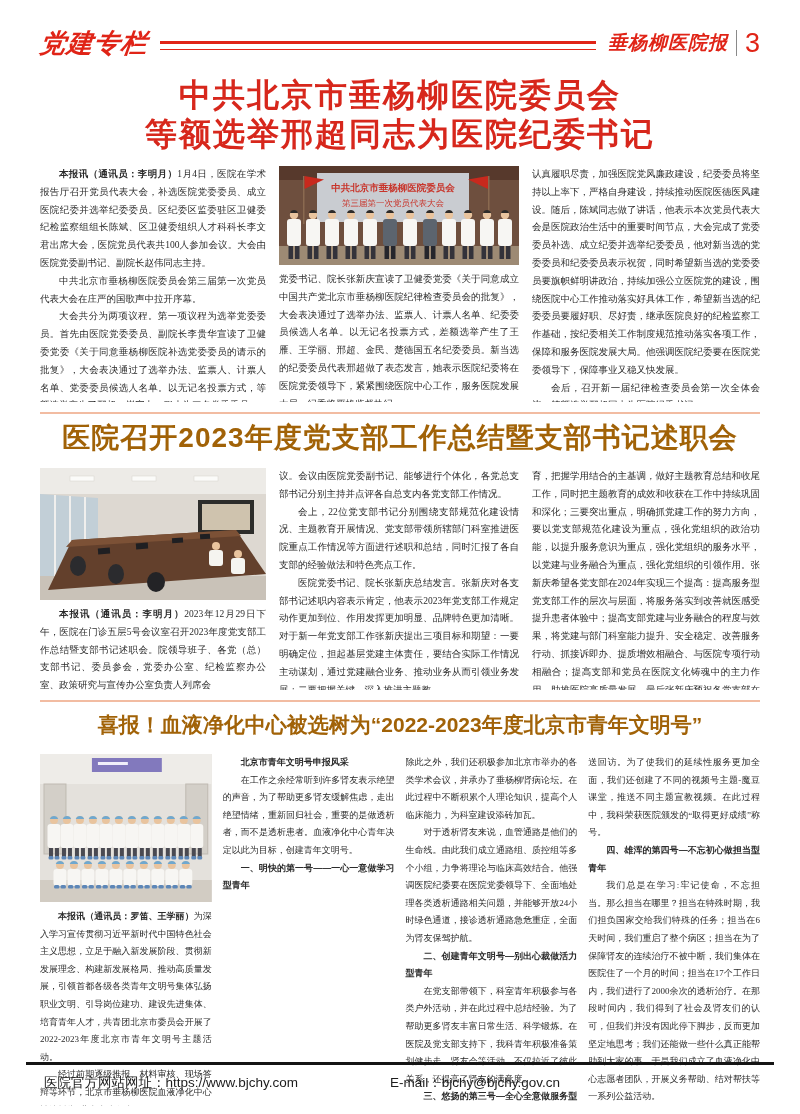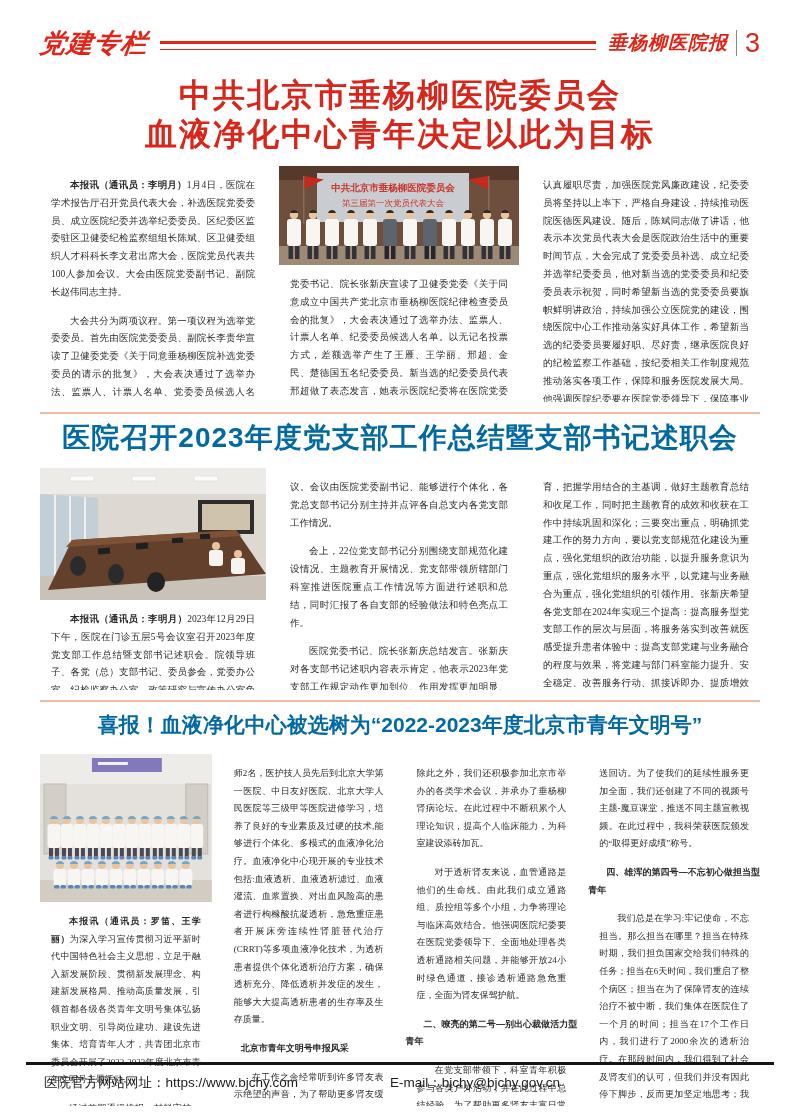--- a/index.html
+++ b/index.html
@@ -63,7 +63,7 @@
 
   <h1 class="t-red">
     <span style="display:block">中共北京市垂杨柳医院委员会</span>
-    <span style="display:block">血液净化中心青年决定以此为目标</span>
+    <span style="display:block">等额选举邢超同志为医院纪委书记</span>
   </h1>
 
   <div class="row a1-row">

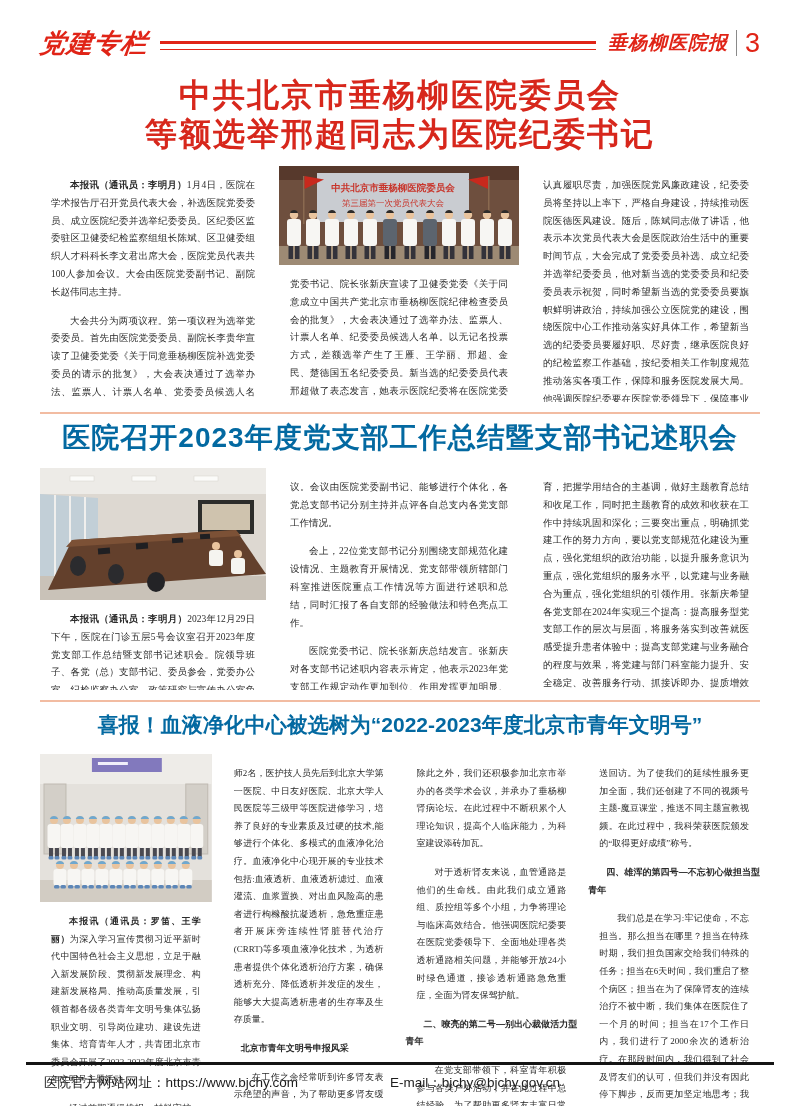--- a/index.html
+++ b/index.html
@@ -31,7 +31,7 @@
   .cB{width:240px;flex:none;}
   .cC{width:228px;flex:none;}
   .c4{flex:1;min-width:0;}
-  p{margin:11px;text-indent:2em;}
+  p{margin:0;text-indent:2em;}
   p.cont{text-indent:0;}
   .lead{font-weight:bold;}
   .sub{margin:0;text-indent:2em;font-weight:bold;

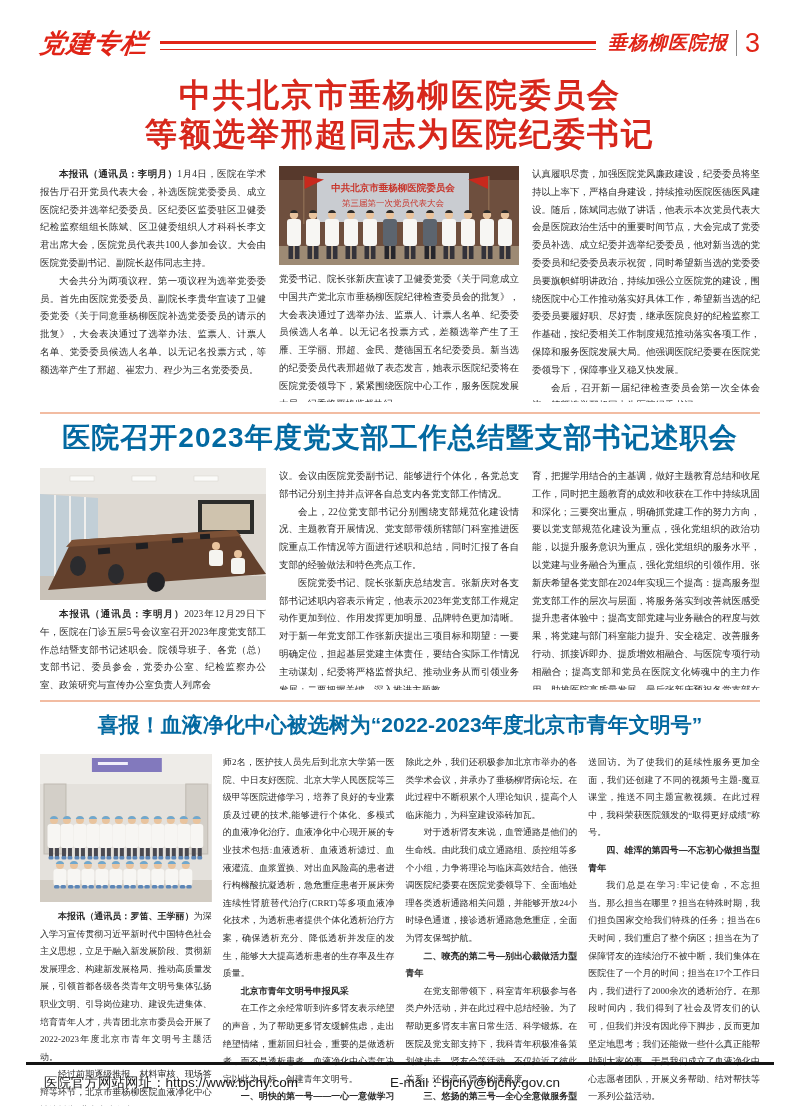--- a/index.html
+++ b/index.html
@@ -69,6 +69,7 @@
   <div class="row a1-row">
     <div class="cA">
       <p><span class="lead">本报讯（通讯员：李明月）</span><span>1月4日，医院在学术报告厅召开党员代表大会，补选医院党委委员、成立医院纪委并选举纪委委员。区纪委区监委驻区卫健委纪检监察组组长陈斌、区卫健委组织人才科科长李文君出席大会，医院党员代表共100人参加会议。大会由医院党委副书记、副院长赵伟同志主持。</span></p>
+      <p>中共北京市垂杨柳医院委员会第三届第一次党员代表大会在庄严的国歌声中拉开序幕。</p>
       <p>大会共分为两项议程。第一项议程为选举党委委员。首先由医院党委委员、副院长李贵华宣读了卫健委党委《关于同意垂杨柳医院补选党委委员的请示的批复》，大会表决通过了选举办法、监票人、计票人名单、党委委员候选人名单。以无记名投票方式，等额选举产生了邢超、崔宏力、程少为三名党委委员。</p>
 
     </div>

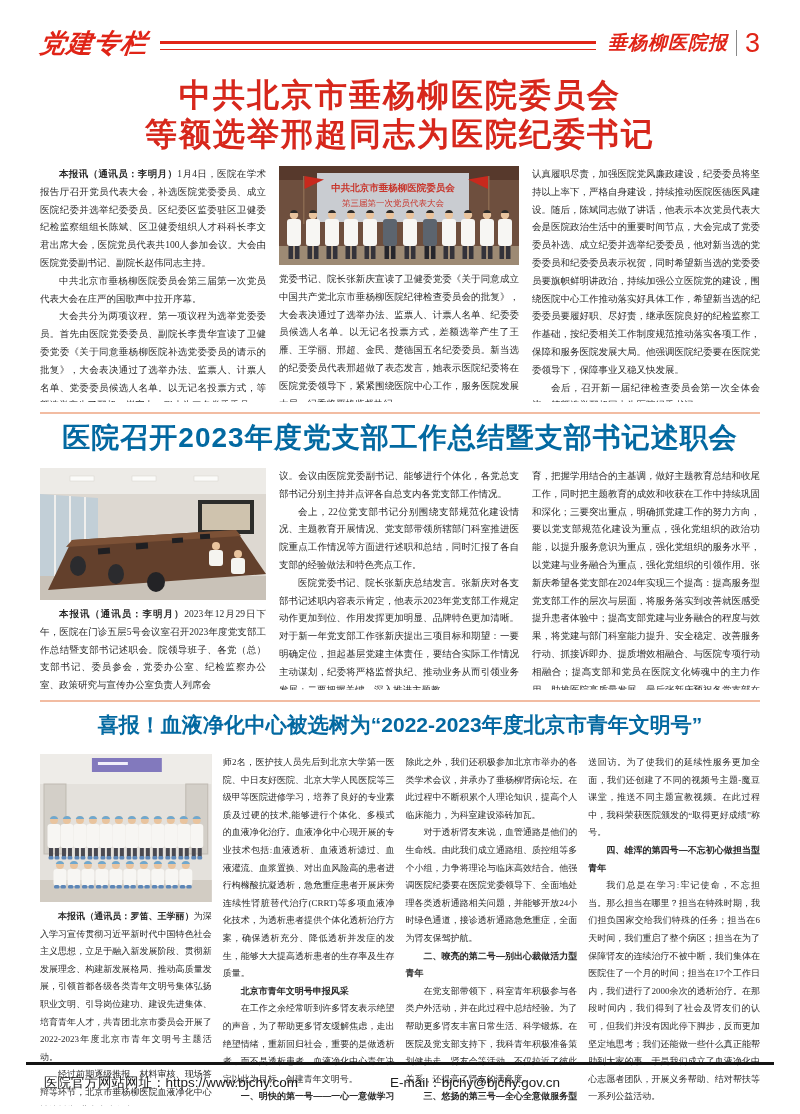--- a/index.html
+++ b/index.html
@@ -19,7 +19,7 @@
   
   .t-red{margin:16px 0 0;text-align:center;color:#d7271c;font-weight:700;
     font-family:"Liberation Sans","DejaVu Sans",sans-serif;font-size:32px;line-height:39px;letter-spacing:2px;}
-  .t-blk{margin:6px 0 4px;text-align:center;color:#0369a1;font-weight:700;
+  .t-blk{margin:6px 0 4px;text-align:center;color:#a16207;font-weight:700;
     font-family:"Liberation Sans","DejaVu Sans",sans-serif;font-size:28px;line-height:36px;letter-spacing:1px;}
   .t-blk3{font-size:21px;line-height:34px;letter-spacing:0;}
   

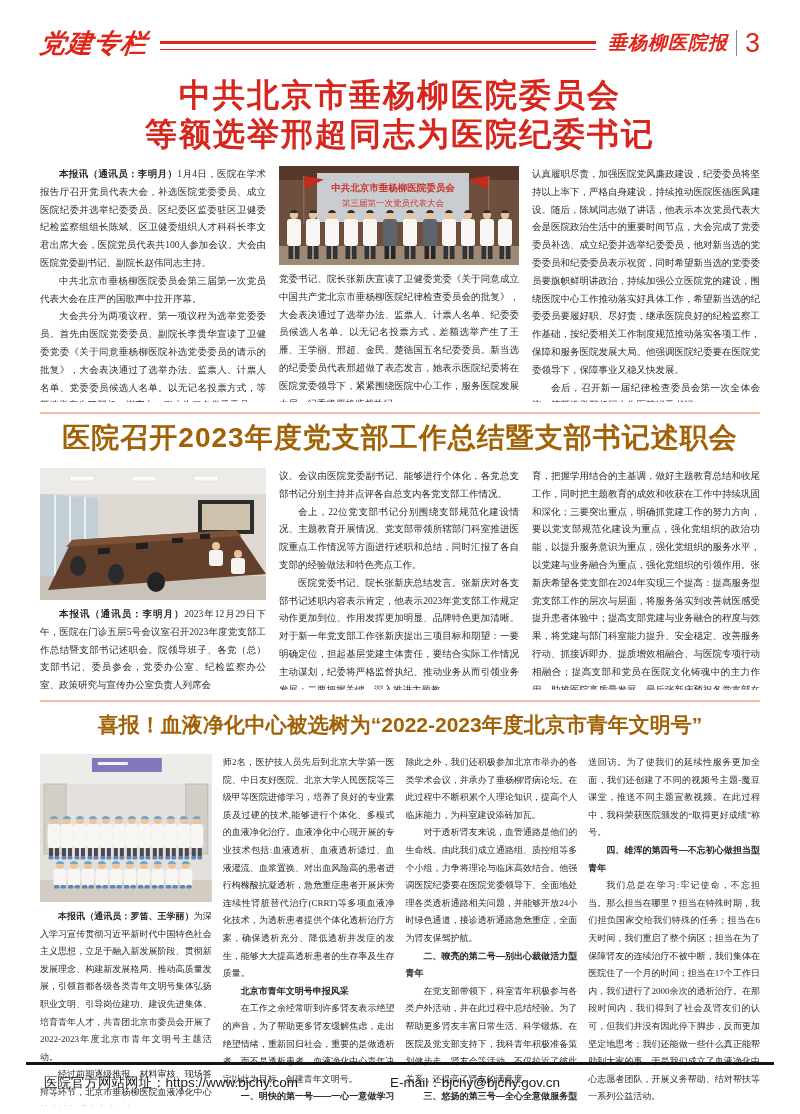--- a/index.html
+++ b/index.html
@@ -160,7 +160,7 @@
     <div class="cB">
       <p class="cont">议。会议由医院党委副书记、能够进行个体化，各党总支部书记分别主持并点评各自总支内各党支部工作情况。</p>
       <p>会上，22位党支部书记分别围绕支部规范化建设情况、主题教育开展情况、党支部带领所辖部门科室推进医院重点工作情况等方面进行述职和总结，同时汇报了各自支部的经验做法和特色亮点工作。</p>
-      <p>医院党委书记、院长张新庆总结发言。张新庆对各支部书记述职内容表示肯定，他表示2023年党支部工作规定动作更加到位、作用发挥更加明显、品牌特色更加清晰。对于新一年党支部工作张新庆提出三项目标和期望：一要明确定位，担起基层党建主体责任，要结合实际工作情况主动谋划，纪委将严格监督执纪、推动业务从而引领业务发展；二要把握关键、深入推进主题教</p>
+      <p>医院党委书记、院长张新庆总结发言。张新庆对各支部书记述职内容表示肯定，他表示2023年党支部工作规定动作更加到位、作用发挥更加明显、品牌特色更加清晰。对于新一年党支部工作张新庆提出三项目标和期望：一要明确定位，担起基层党建主体责任，要结合实际工作情况主动谋划，通过党建融合业务、推动业务从而引领业务发展；二要把握关键、深入推进主题教</p>
     </div>
     <div class="cC">
       <p class="cont">育，把握学用结合的主基调，做好主题教育总结和收尾工作，同时把主题教育的成效和收获在工作中持续巩固和深化；三要突出重点，明确抓党建工作的努力方向，要以党支部规范化建设为重点，强化党组织的政治功能，以提升服务意识为重点，强化党组织的服务水平，以党建与业务融合为重点，强化党组织的引领作用。张新庆希望各党支部在2024年实现三个提高：提高服务型党支部工作的层次与层面，将服务落实到改善就医感受提升患者体验中；提高支部党建与业务融合的程度与效果，将党建与部门科室能力提升、安全稳定、改善服务行动、抓接诉即办、提质增效相融合、与医院专项行动相融合；提高支部和党员在医院文化铸魂中的主力作用，助推医院高质量发展。最后张新庆预祝各党支部在2024年百尺竿头更进一步，取得更好成绩！</p>

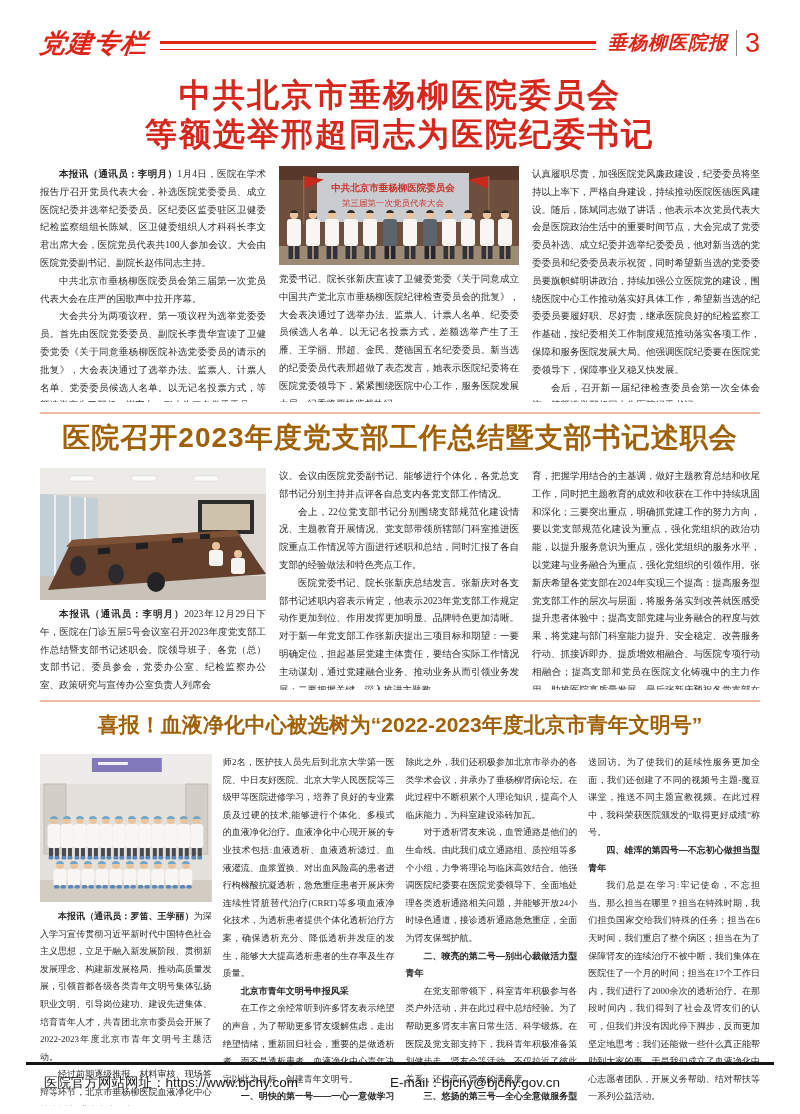--- a/index.html
+++ b/index.html
@@ -227,7 +227,6 @@
 
     </div>
     <div class="c4">
-      <p class="cont">师2名，医护技人员先后到北京大学第一医院、中日友好医院、北京大学人民医院等三级甲等医院进修学习，培养了良好的专业素质及过硬的技术,能够进行个体化、多模式的血液净化治疗。血液净化中心现开展的专业技术包括:血液透析、血液透析滤过、血液灌流、血浆置换、对出血风险高的患者进行枸橼酸抗凝透析，急危重症患者开展床旁连续性肾脏替代治疗(CRRT)等多项血液净化技术，为透析患者提供个体化透析治疗方案，确保透析充分、降低透析并发症的发生，能够大大提高透析患者的生存率及生存质量。</p>
       <p class="sub">北京市青年文明号申报风采</p>
       <p>在工作之余经常听到许多肾友表示绝望的声音，为了帮助更多肾友缓解焦虑，走出绝望情绪，重新回归社会，重要的是做透析者，而不是透析患者。血液净化中心青年决定以此为目标，创建青年文明号。</p>
       <p class="sub">一、明快的第一号——一心一意做学习型青年</p>

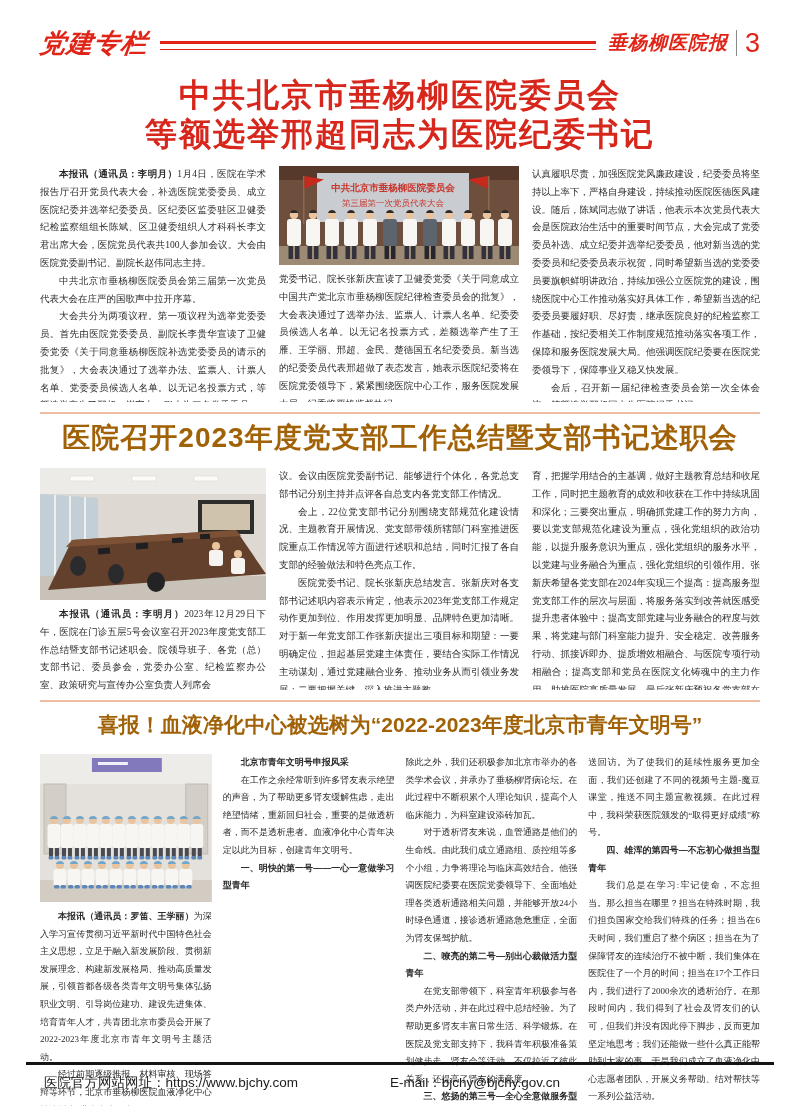--- a/index.html
+++ b/index.html
@@ -235,7 +235,7 @@
     <div class="c4">
       <p class="cont">除此之外，我们还积极参加北京市举办的各类学术会议，并承办了垂杨柳肾病论坛。在此过程中不断积累个人理论知识，提高个人临床能力，为科室建设添砖加瓦。</p>
       <p>对于透析肾友来说，血管通路是他们的生命线。由此我们成立通路组、质控组等多个小组，力争将理论与临床高效结合。他强调医院纪委要在医院党委领导下、全面地处理各类透析通路相关问题，并能够开放24小时绿色通道，接诊透析通路急危重症，全面为肾友保驾护航。</p>
-      <p class="sub">二、嘹亮的第二号—别出心裁做活力型青年</p>
+      <p class="sub">二、创建青年文明号—别出心裁做活力型青年</p>
       <p>在党支部带领下，科室青年积极参与各类户外活动，并在此过程中总结经验。为了帮助更多肾友丰富日常生活、科学锻炼。在医院及党支部支持下，我科青年积极准备策划健步走、肾友会等活动。不仅拉近了彼此关系，还提高了肾友的满意度。</p>
       <p class="sub">三、悠扬的第三号—全心全意做服务型青年</p>
 

